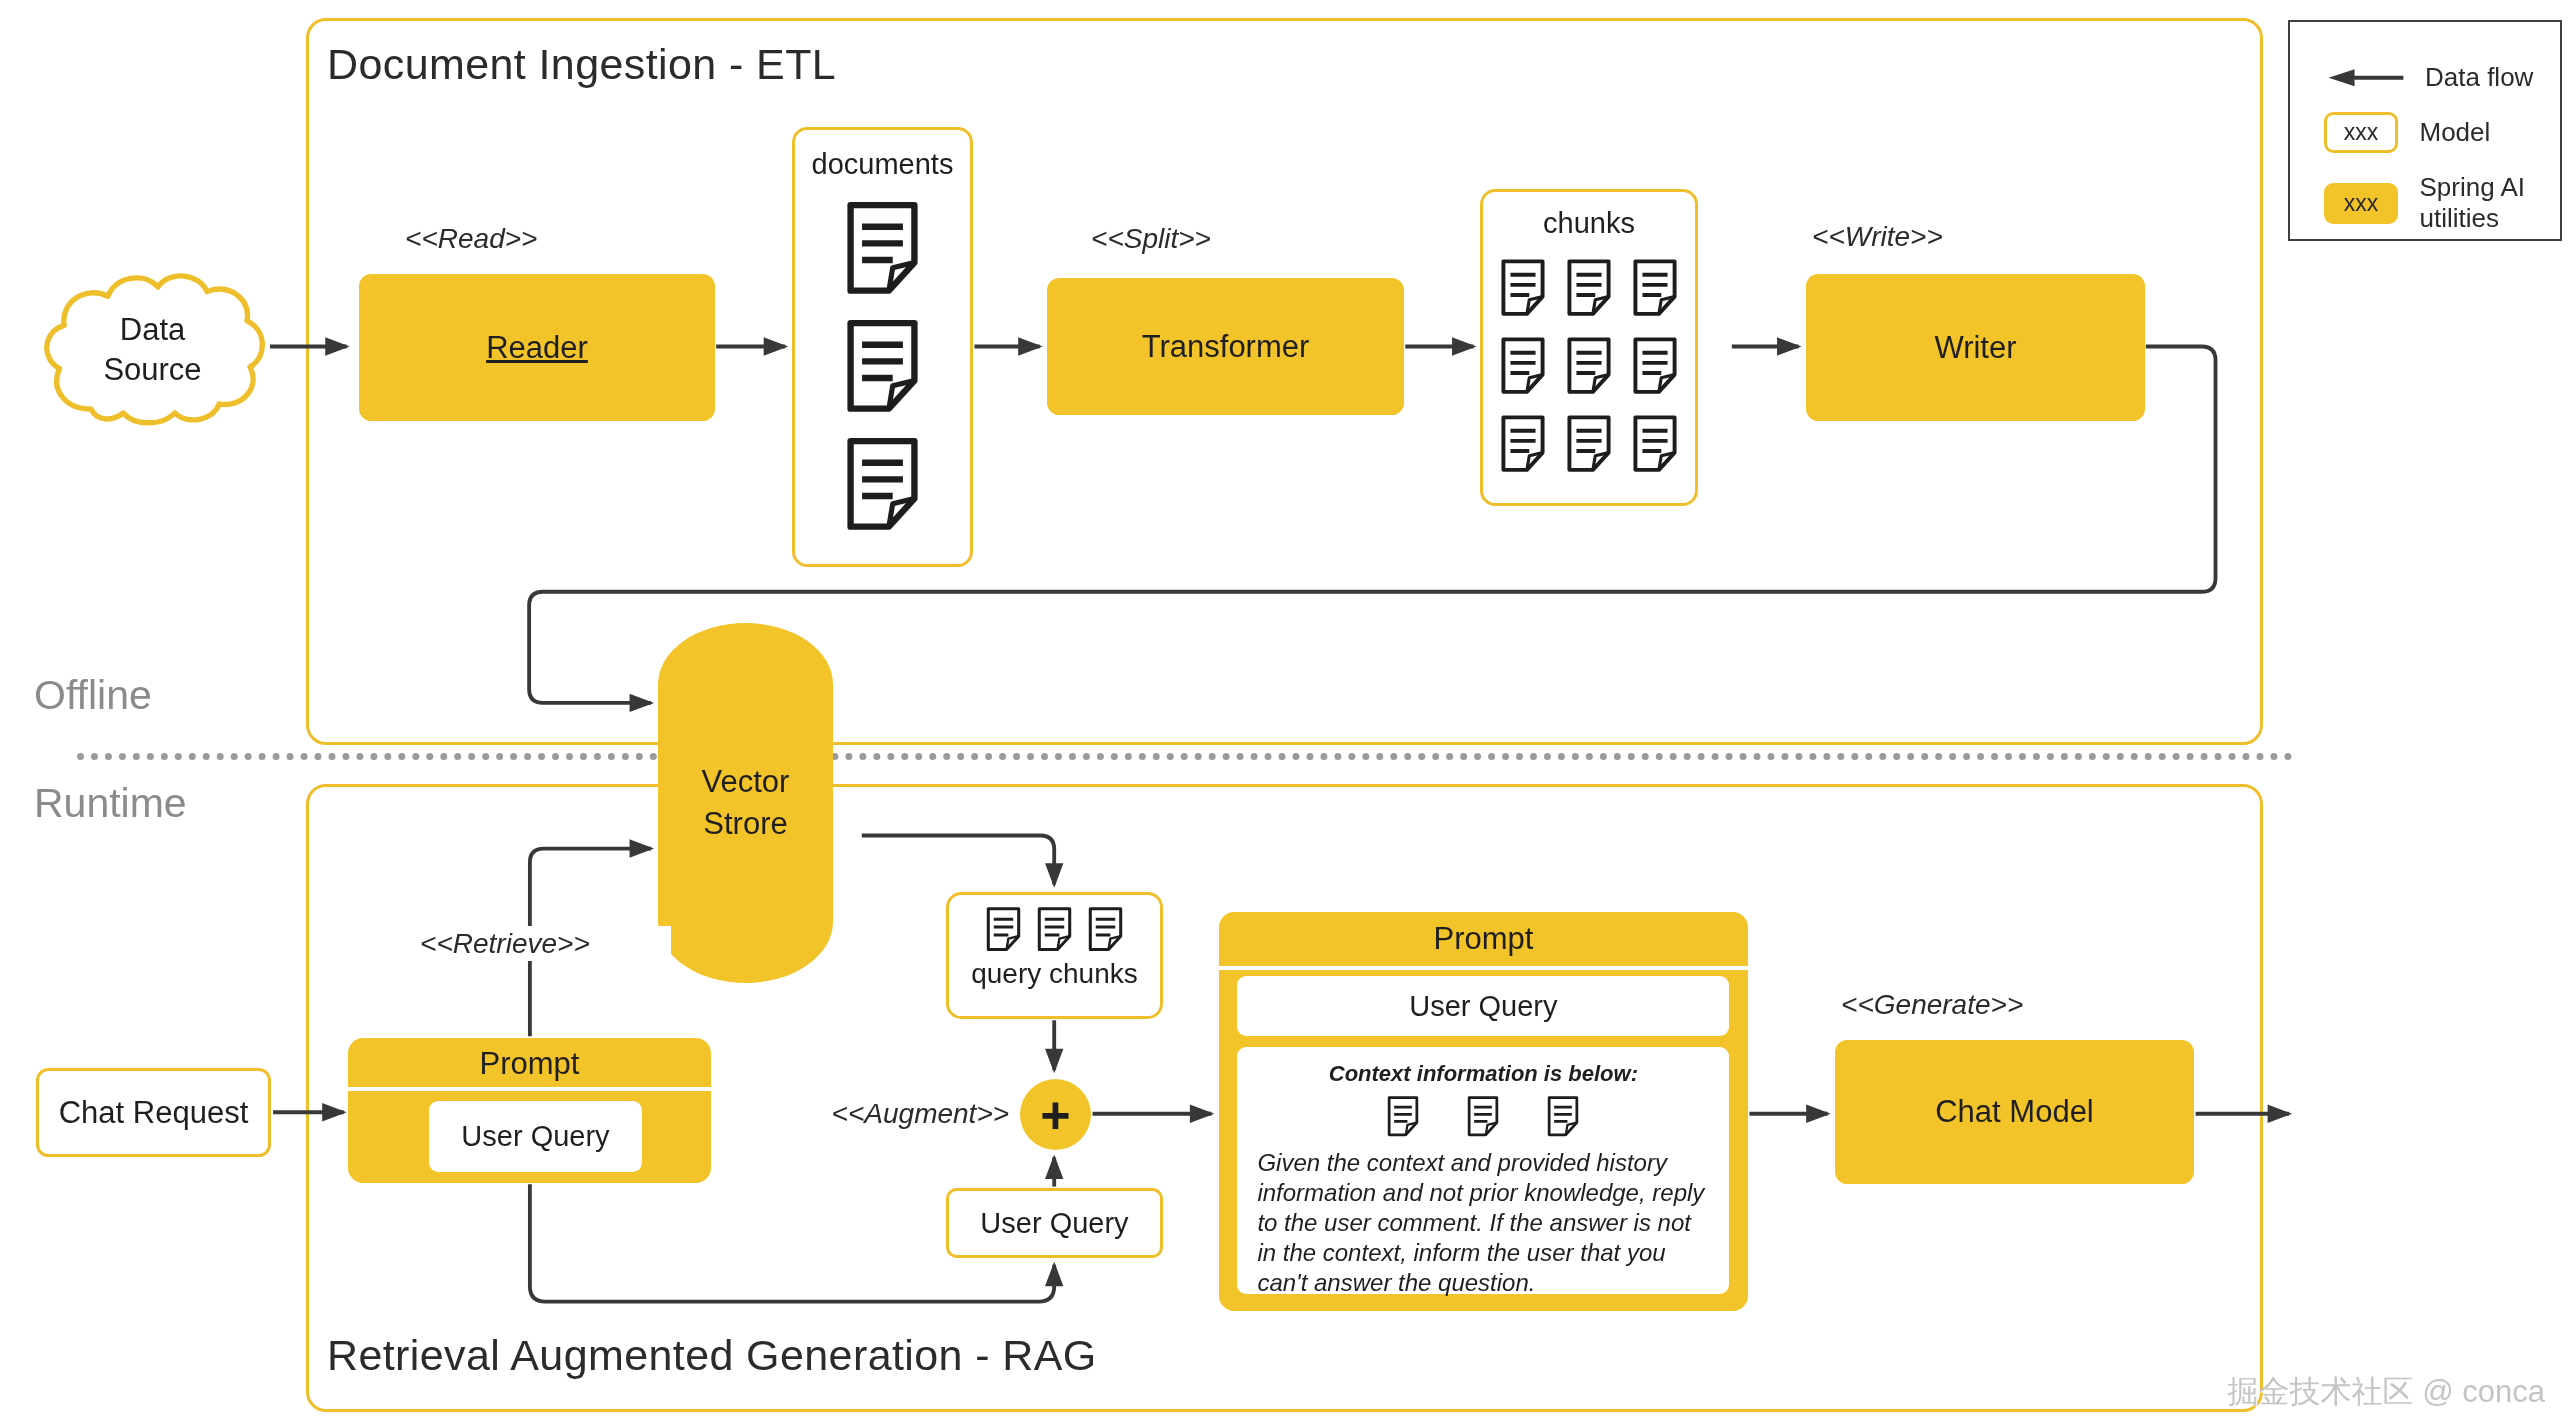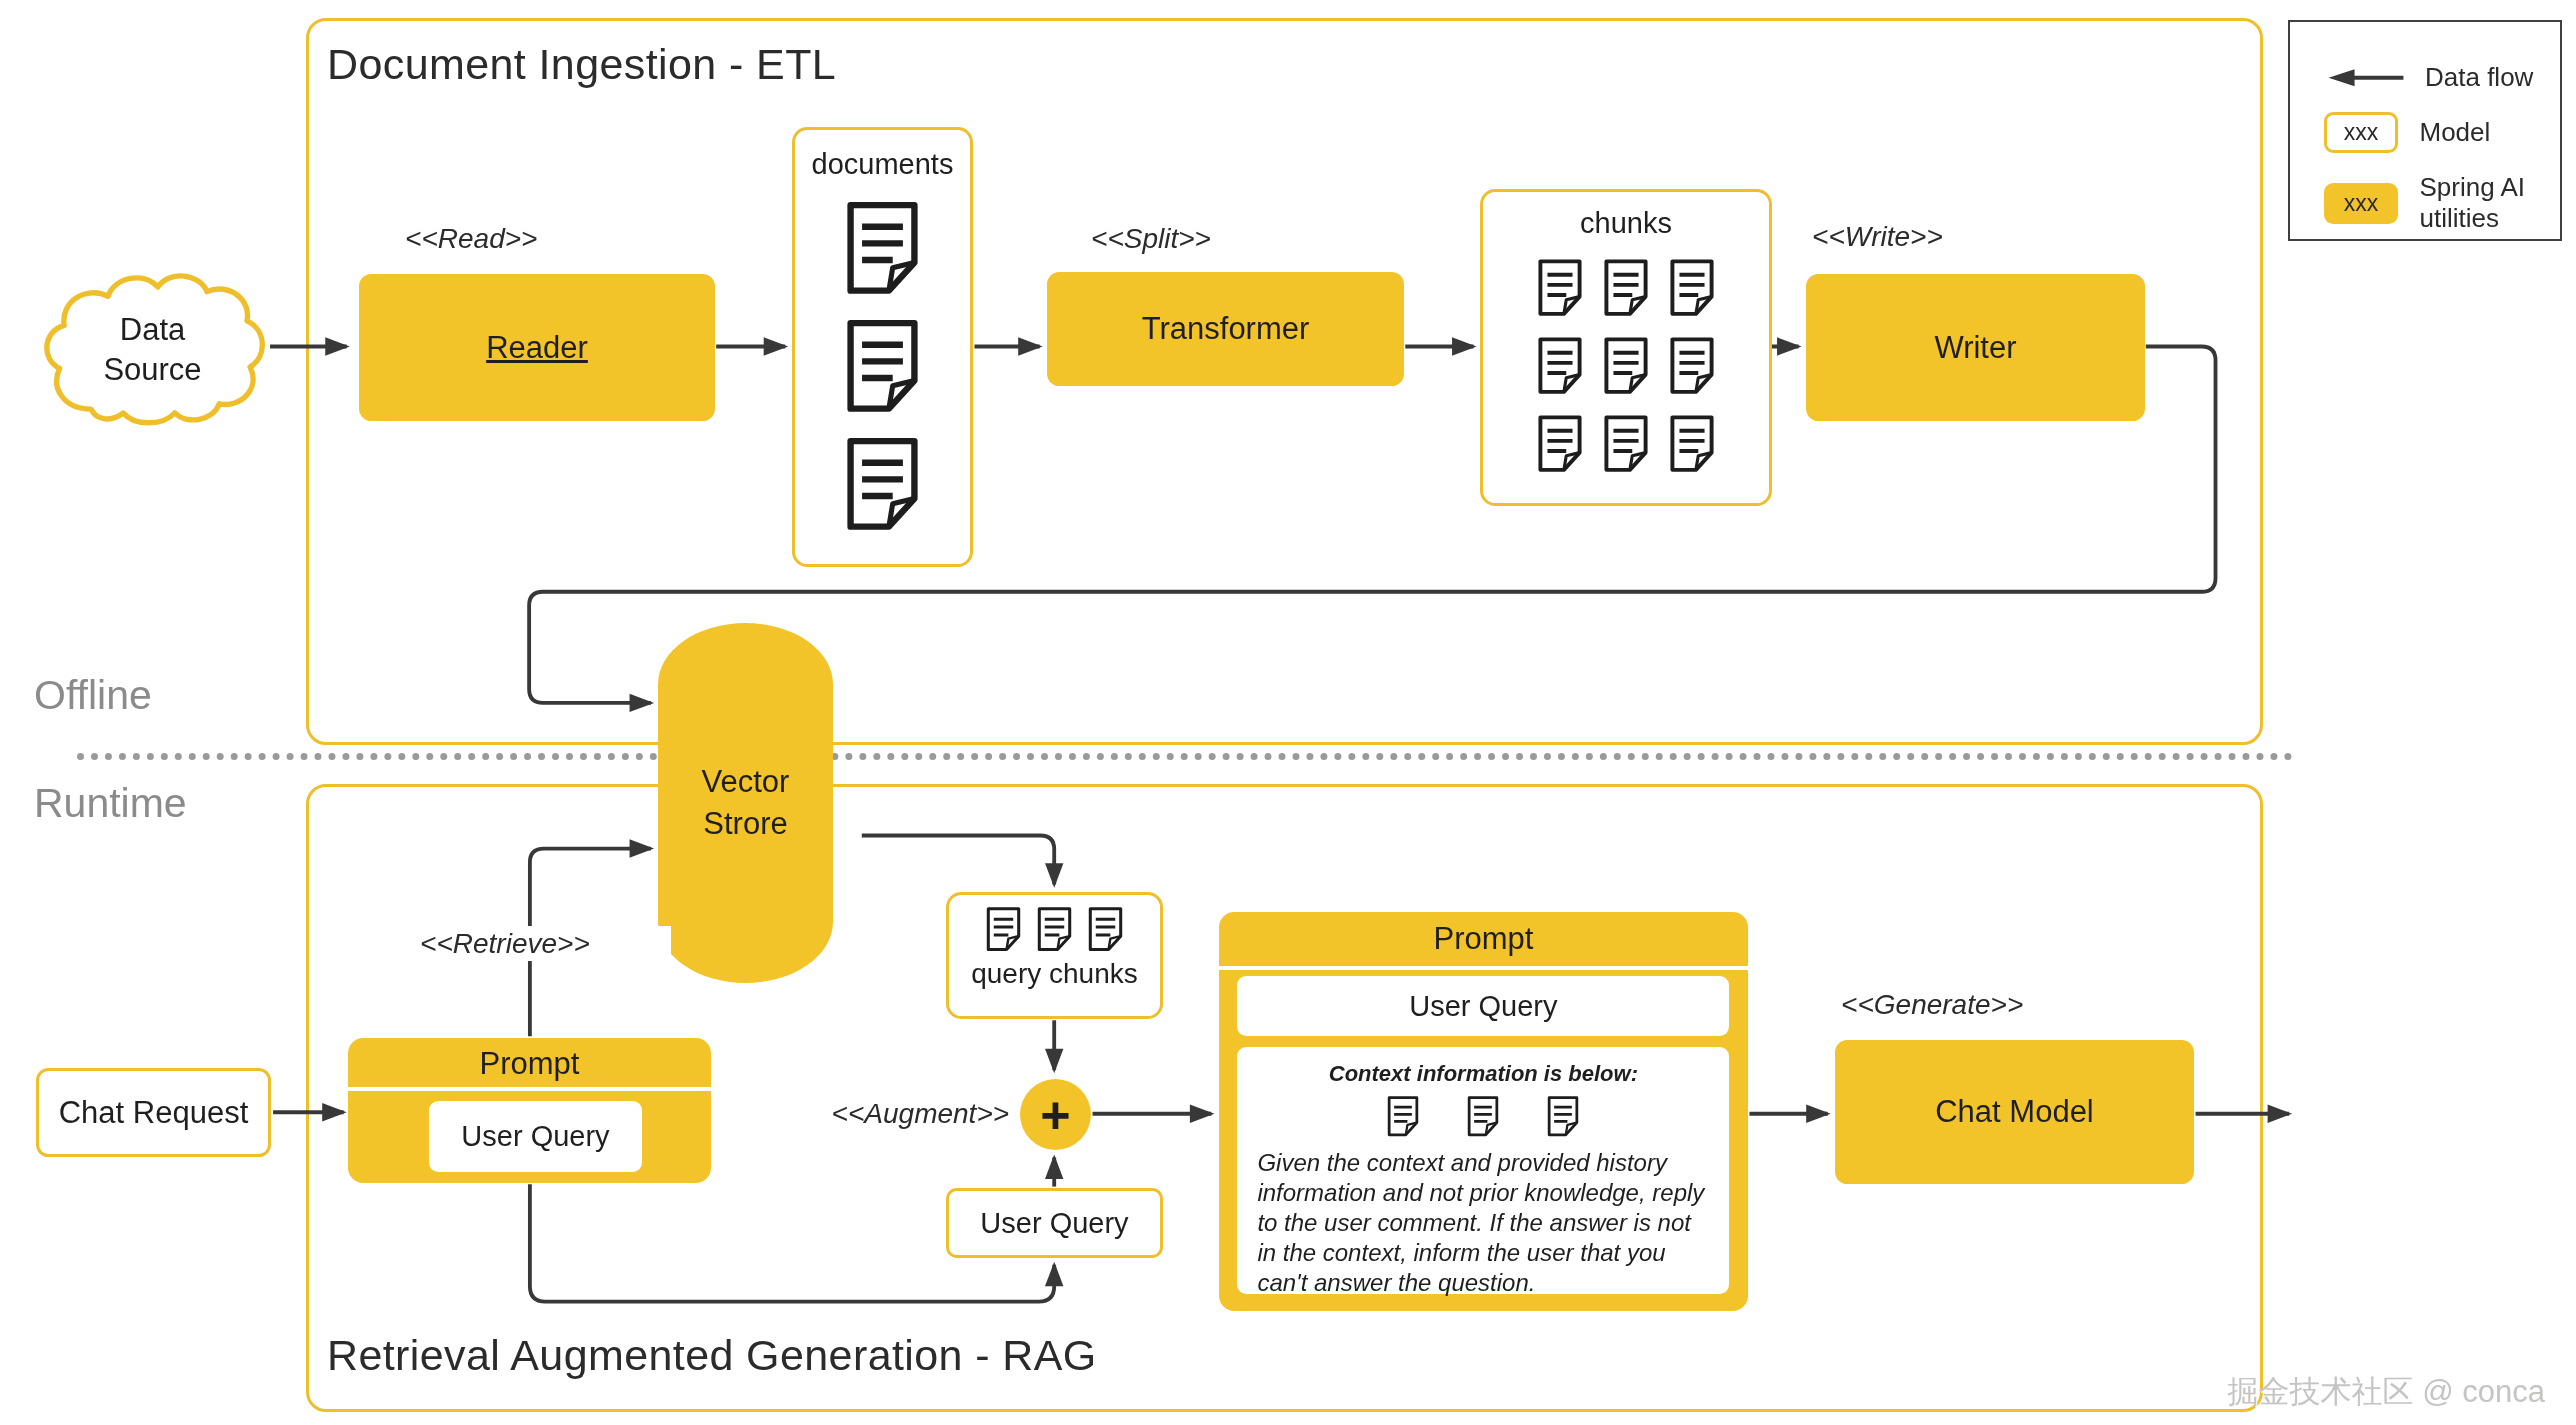--- a/index.html
+++ b/index.html
@@ -153,7 +153,7 @@
   <div class="stereotype" style="left:1085px;top:221px;width:276px;">&lt;&lt;Split&gt;&gt;</div>
   <div class="node-yellow" style="left:1047px;top:272px;width:357px;height:114px;">Transformer</div>
 
-  <div class="icon-box" style="left:1480px;top:189px;width:292px;height:317px;">
+  <div class="icon-box" style="left:1480px;top:189px;width:218px;height:317px;">
     <div class="box-label" style="margin-top:15.3px;">chunks</div>
     <div class="chunks-grid">
       <svg class="doc-svg" width="48" height="58" viewBox="0 0 62 76">

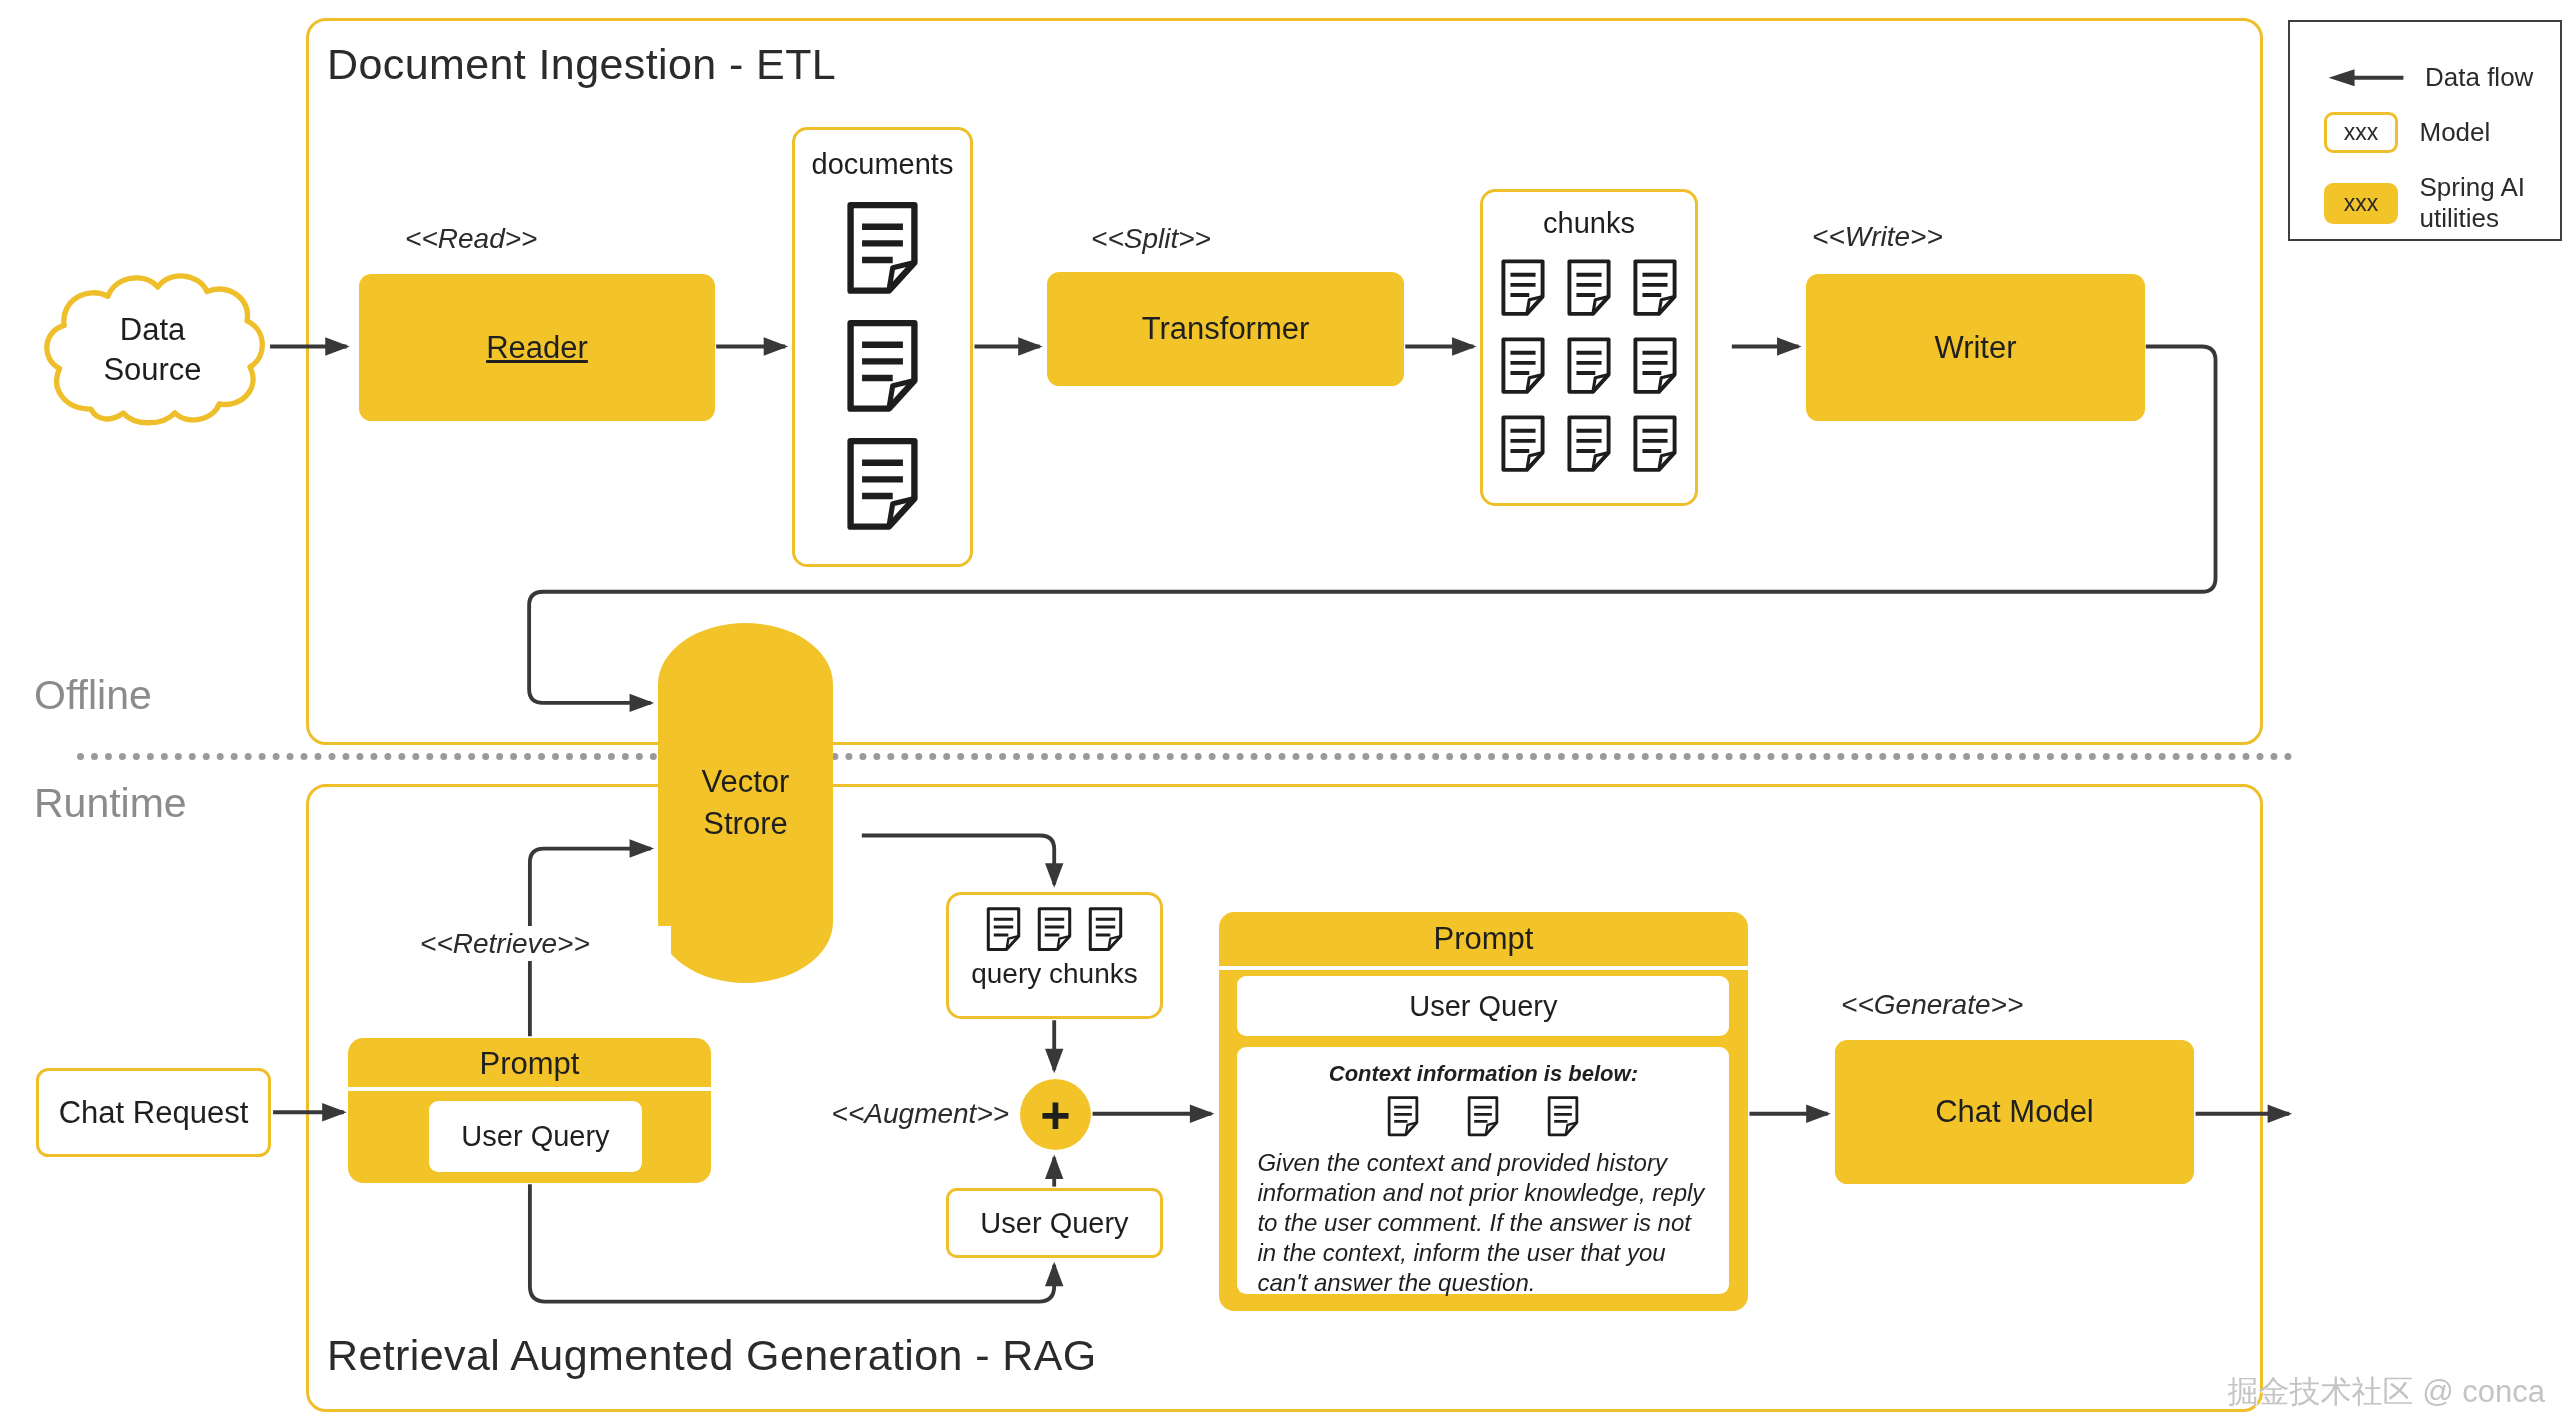--- a/index.html
+++ b/index.html
@@ -151,7 +151,7 @@
   </div>
 
   <div class="stereotype" style="left:1085px;top:221px;width:276px;">&lt;&lt;Split&gt;&gt;</div>
-  <div class="node-yellow" style="left:1047px;top:272px;width:357px;height:114px;">Transformer</div>
+  <div class="node-yellow" style="left:1047px;top:278px;width:357px;height:137px;">Transformer</div>
 
   <div class="icon-box" style="left:1480px;top:189px;width:218px;height:317px;">
     <div class="box-label" style="margin-top:15.3px;">chunks</div>

